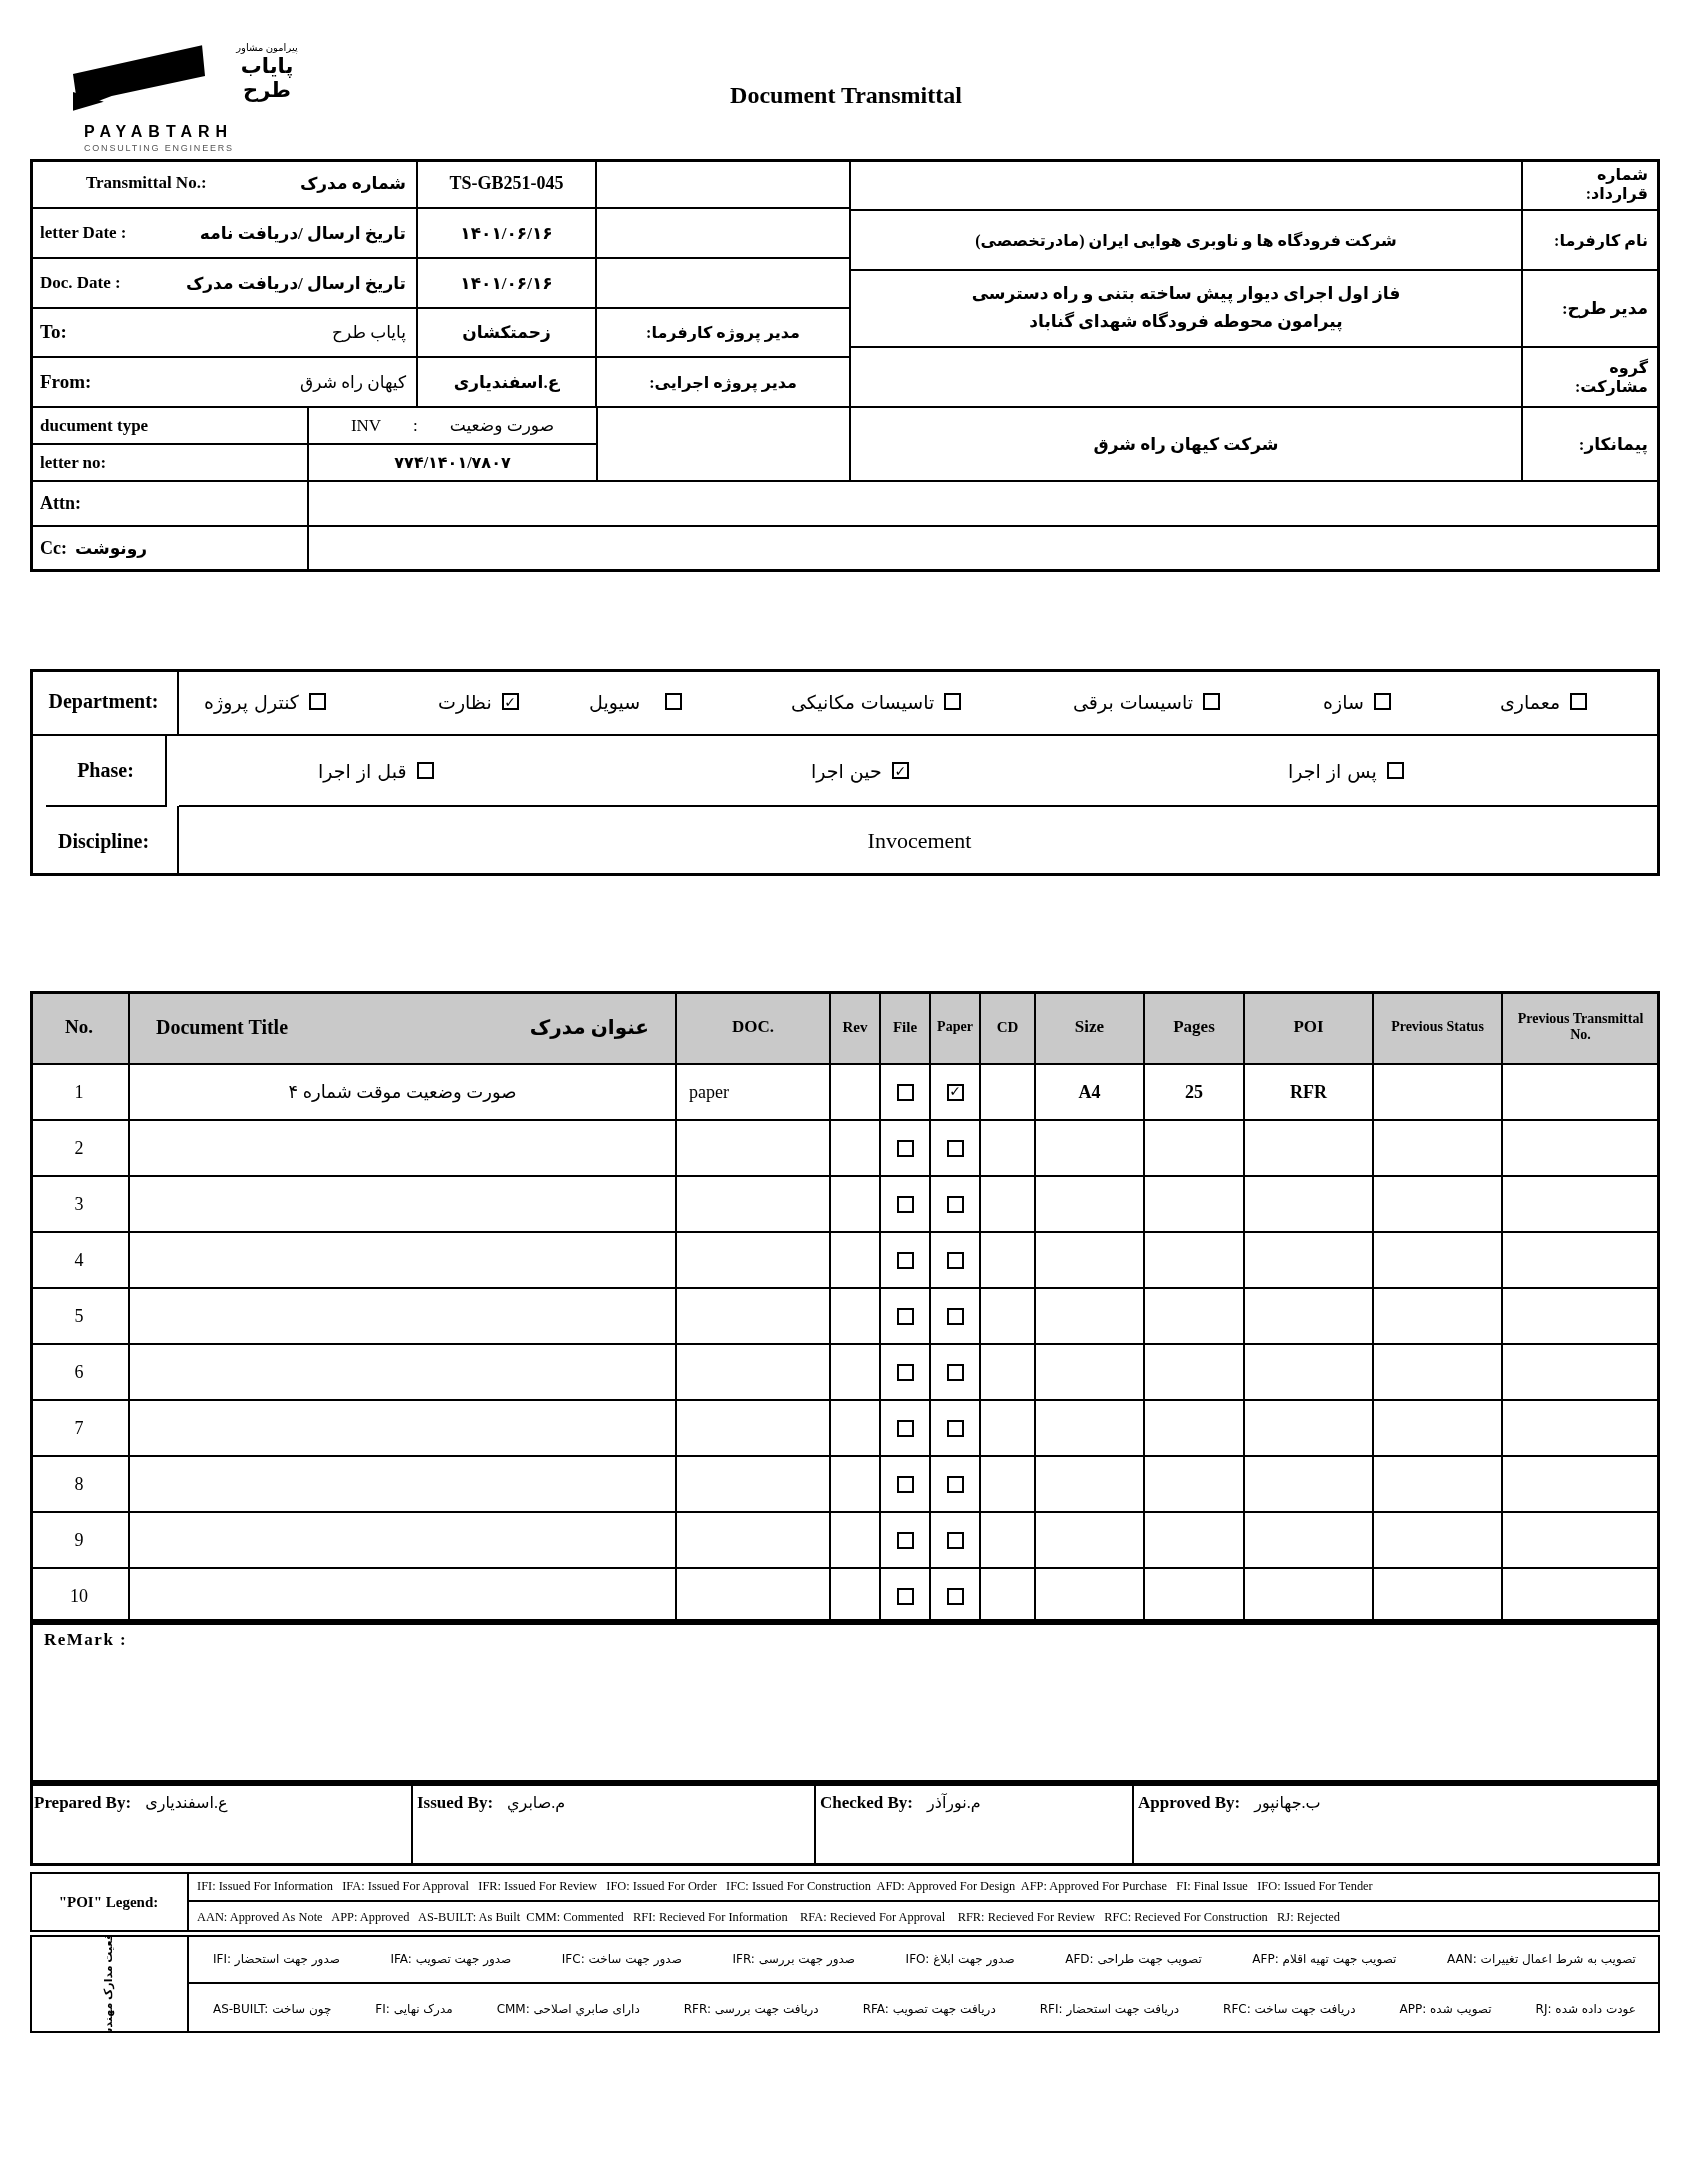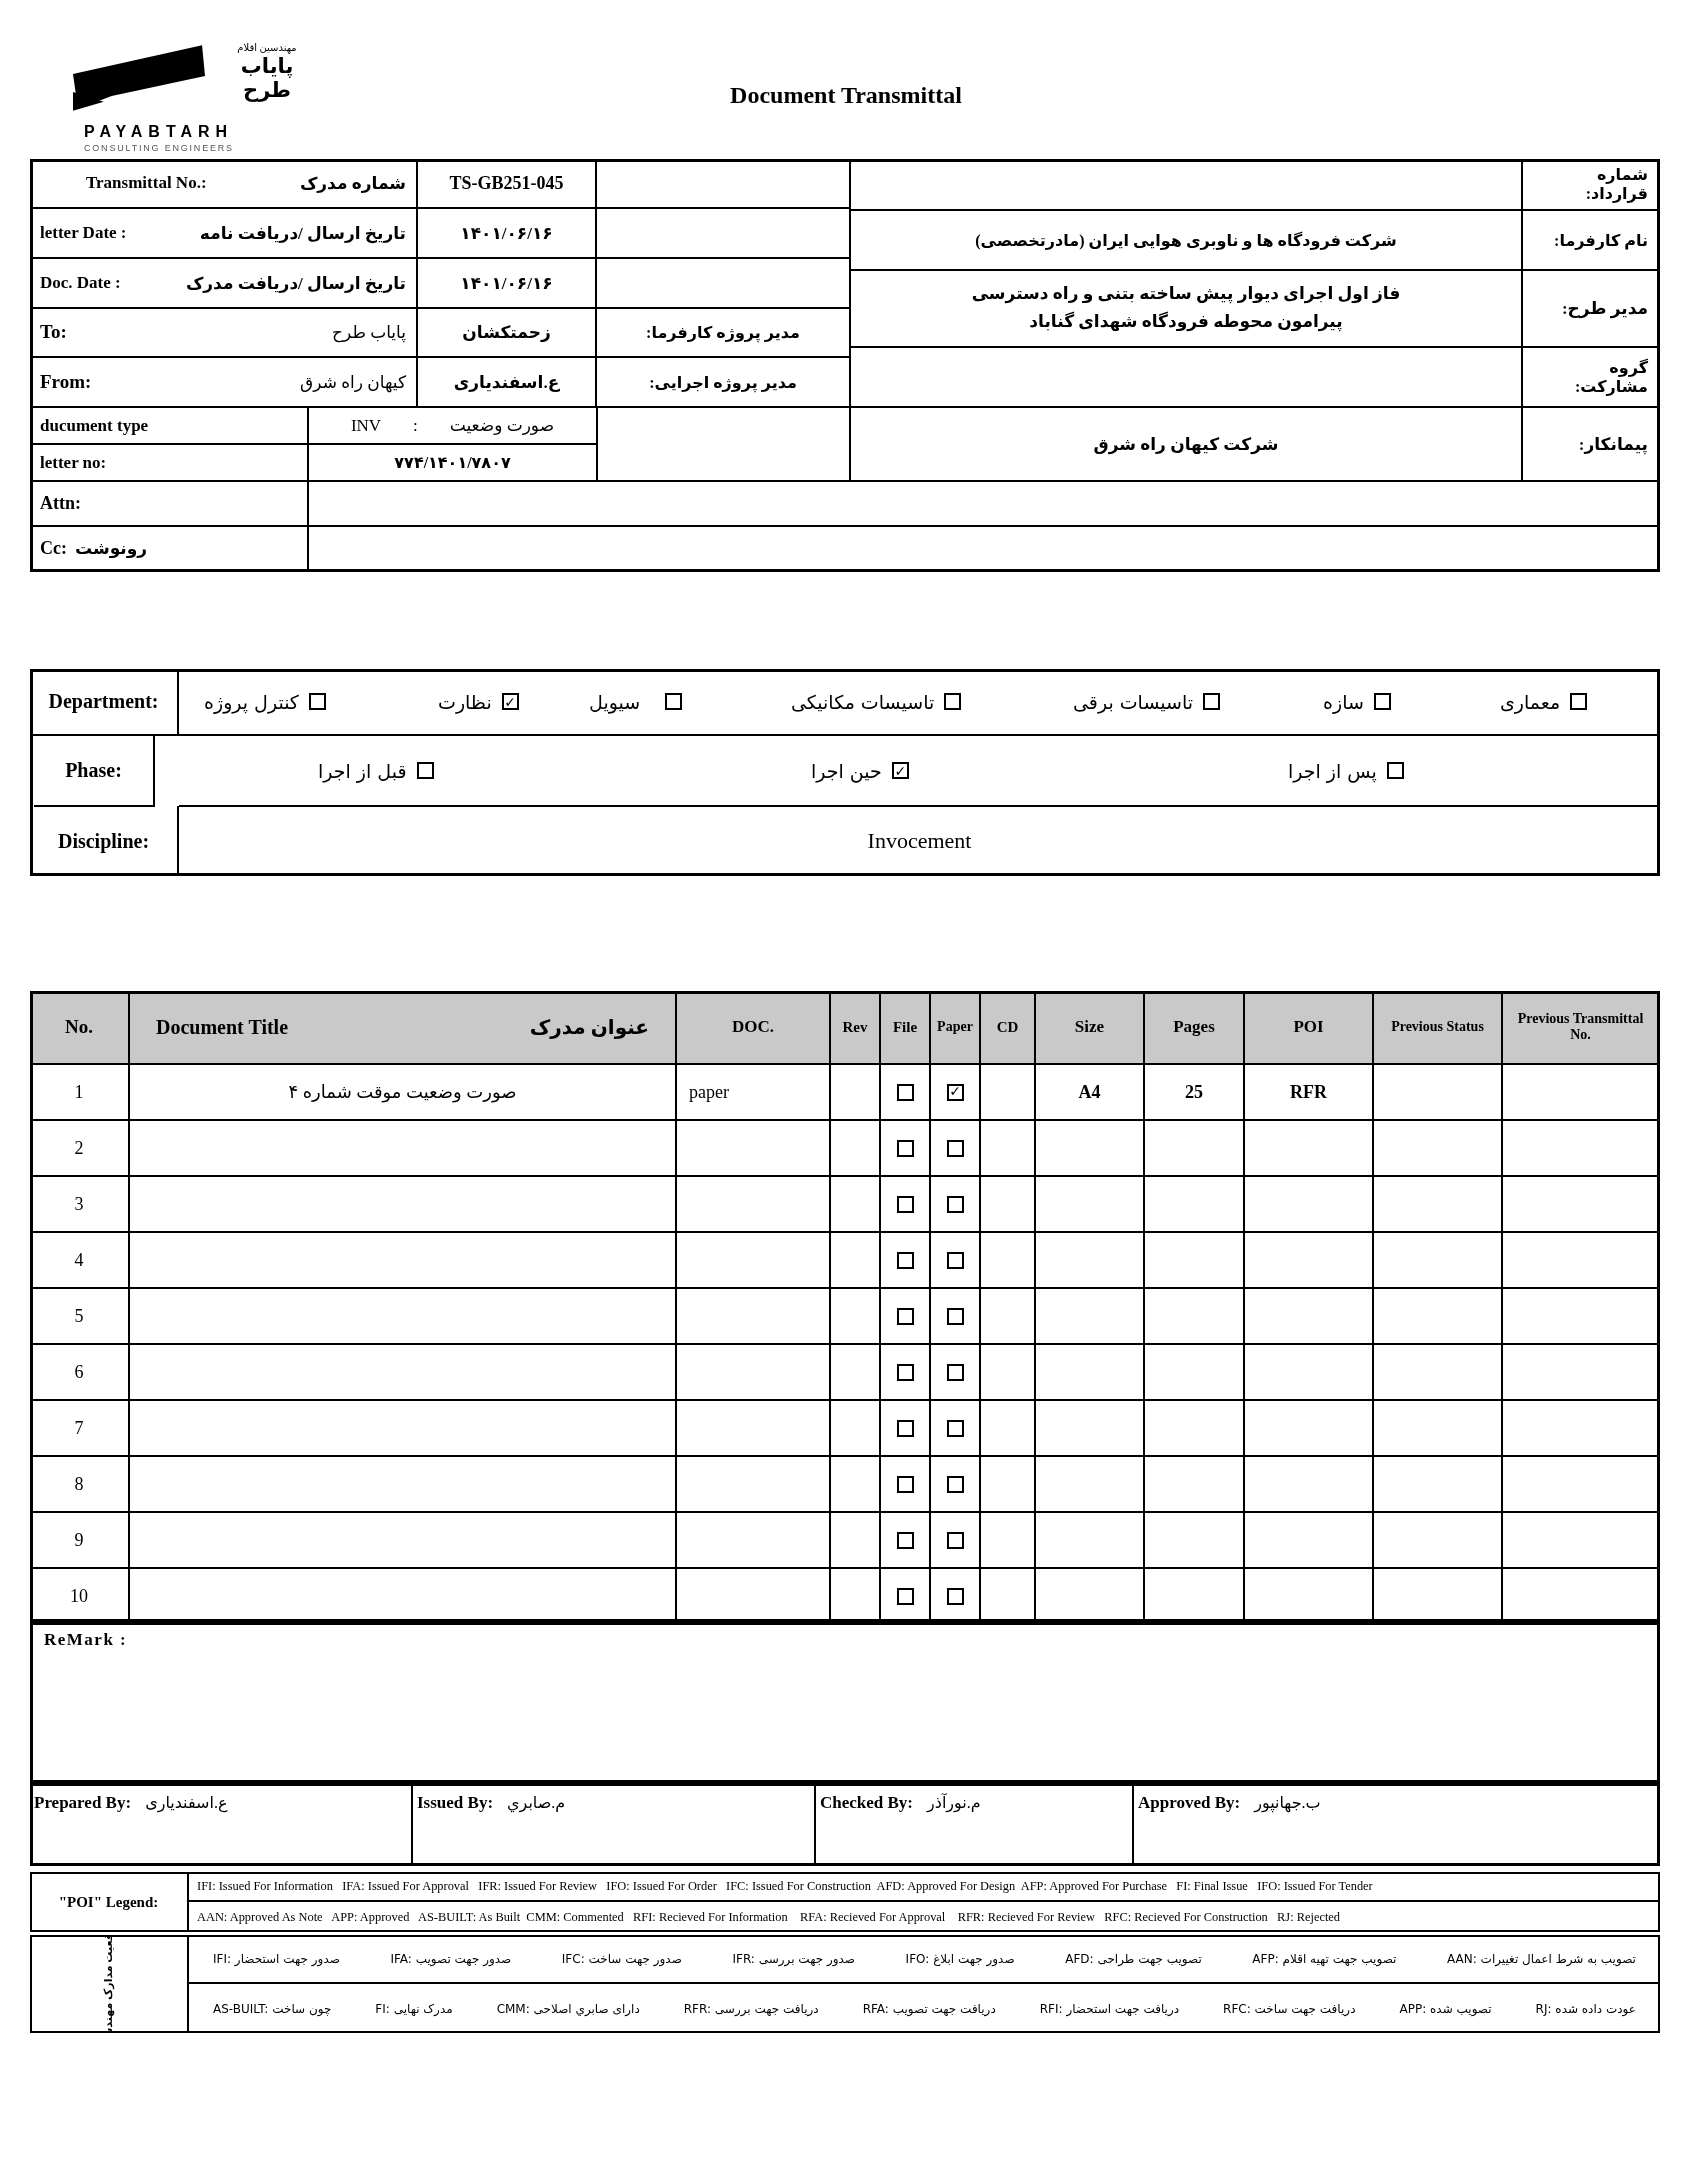--- a/index.html
+++ b/index.html
@@ -88,7 +88,7 @@
         </svg>
       </span>
       <div class="logo-fa">
-        <div class="tag" dir="rtl">مهندسین اقلام</div>
+        <div class="tag" dir="rtl">پیرامون مشاور</div>
         <div class="nm" dir="rtl">پایاب طرح</div>
       </div>
     </div>

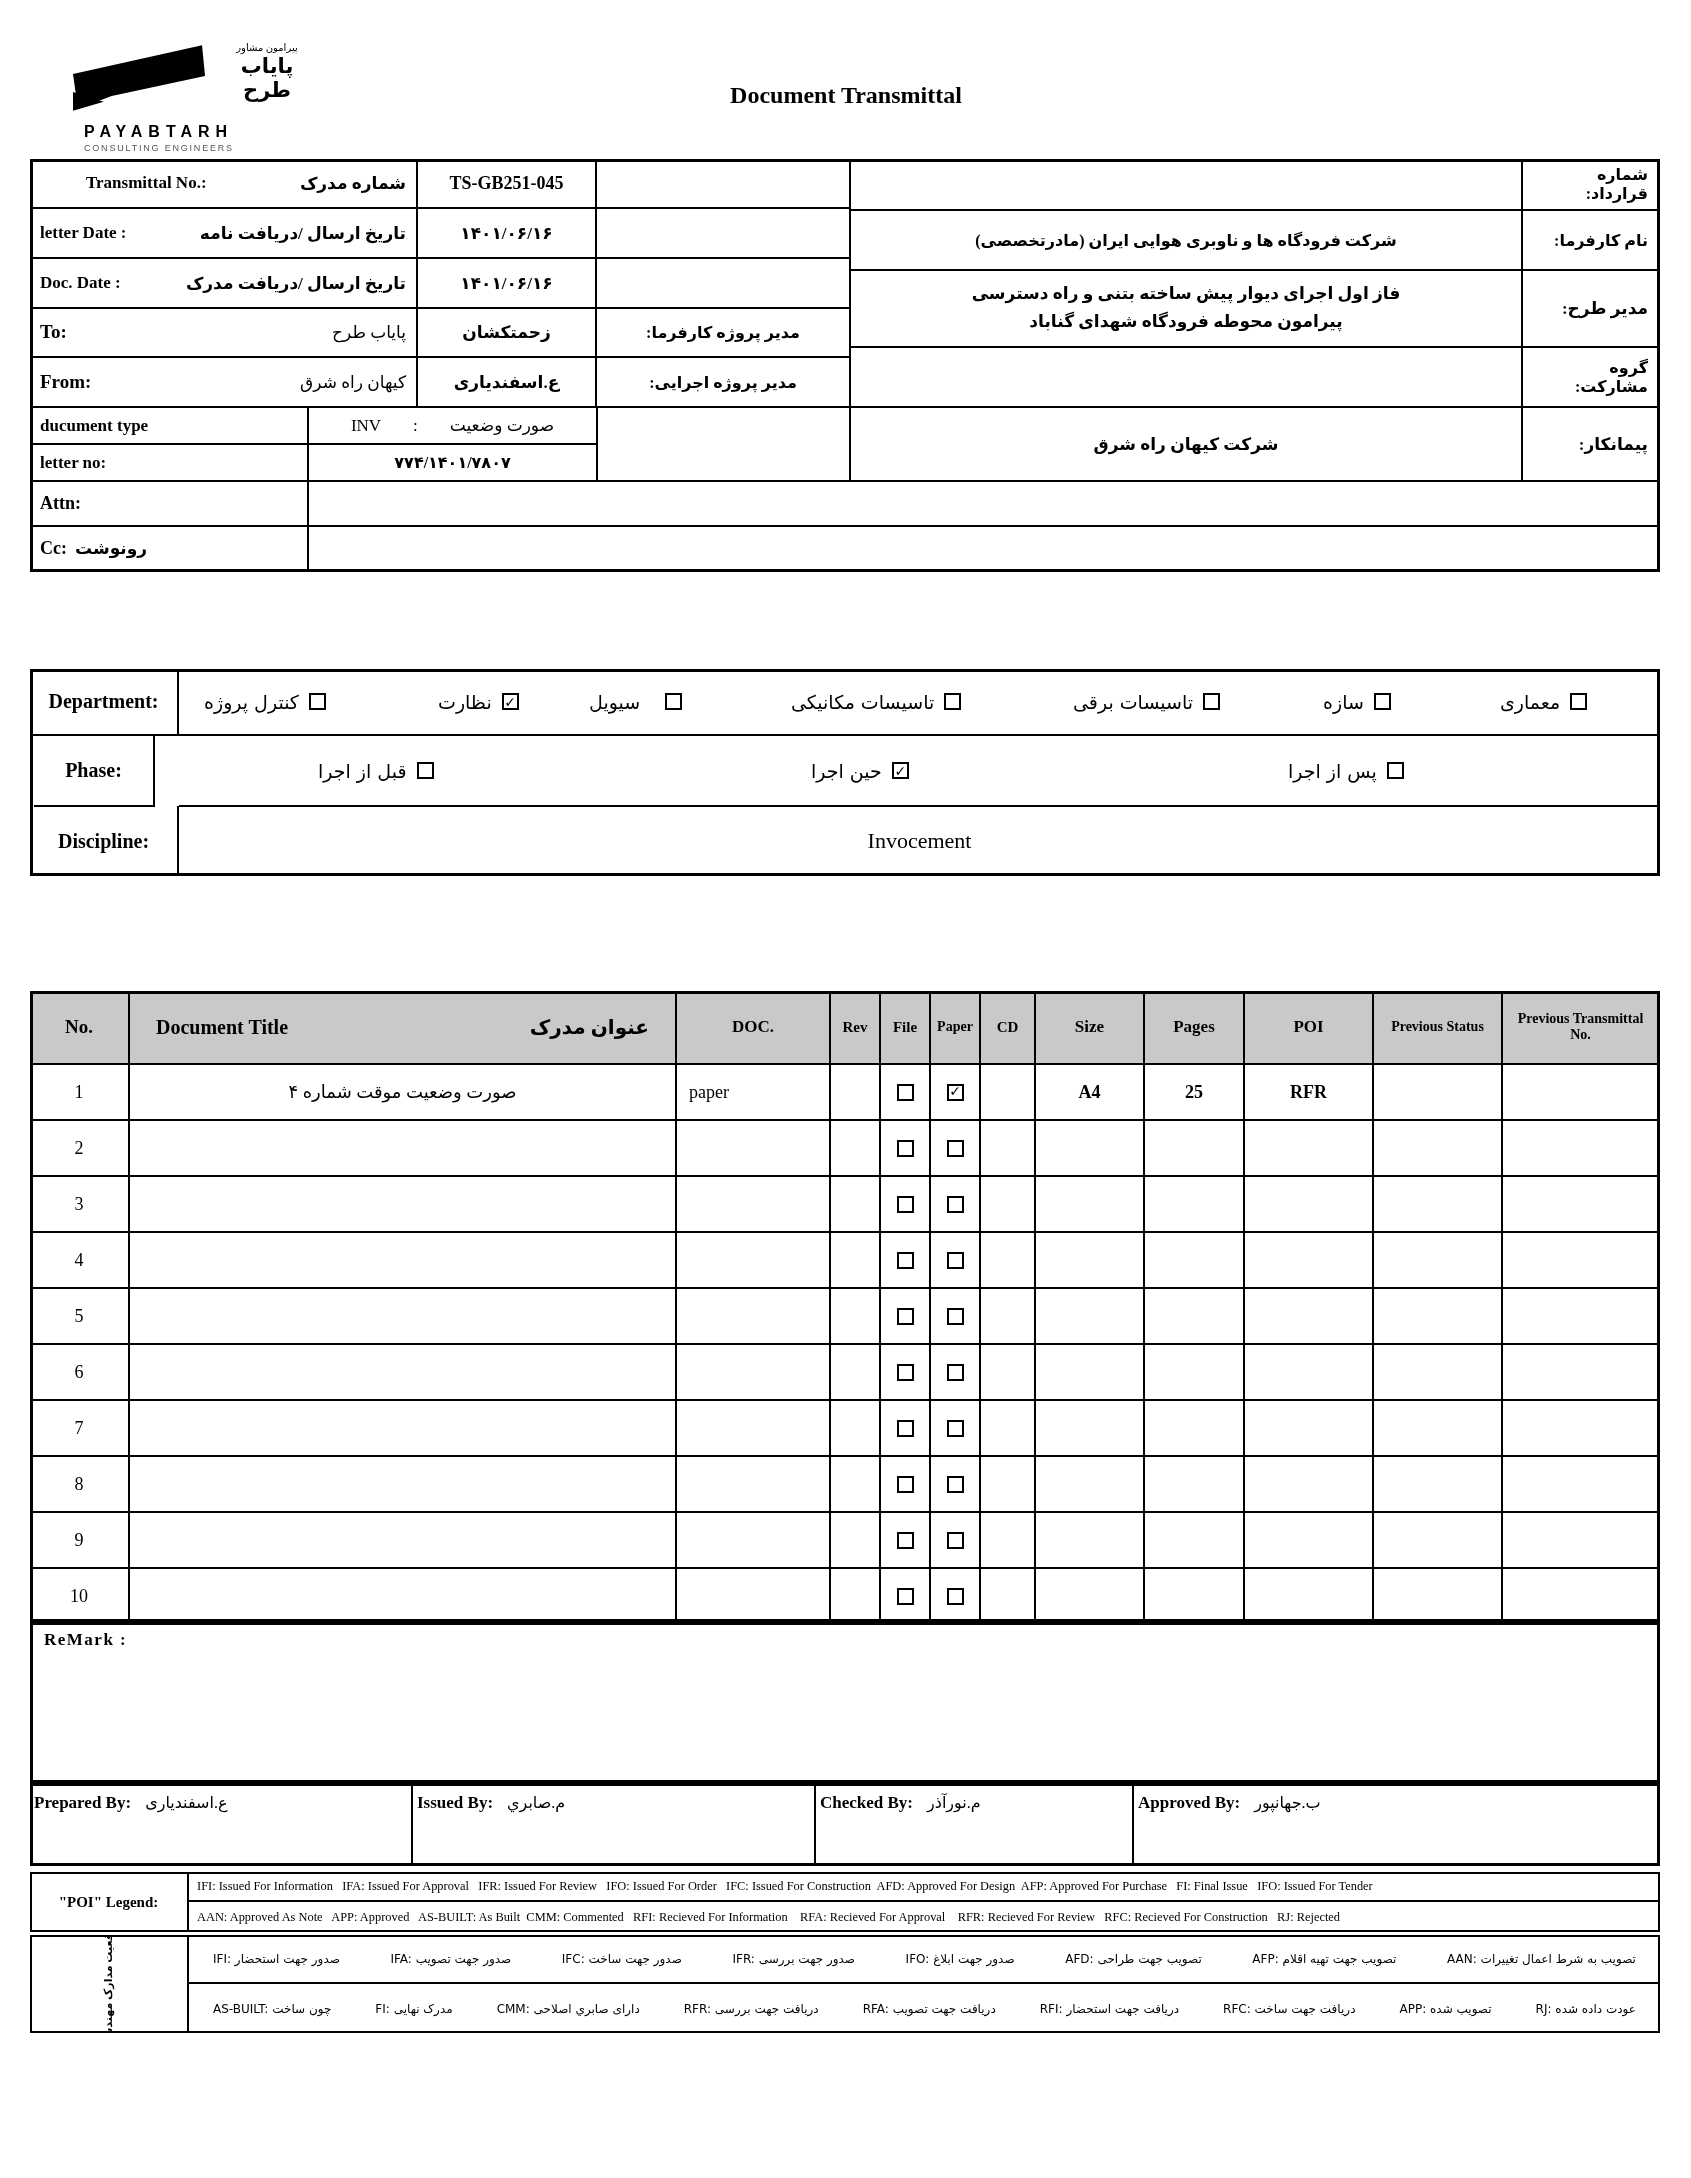--- a/index.html
+++ b/index.html
@@ -215,7 +215,7 @@
         </div>
       </div>
 
-    <div class="cls-label bb" style="left:4px;top:67px;width:121px;height:71px">Phase:</div>
+    <div class="cls-label bb" style="left:16px;top:67px;width:121px;height:71px">Phase:</div>
     <div class="cls-row bb" id="phase-items" style="left:149px;top:67px;width:1481px;height:71px">
         <div class="chk-item" style="left: 139px;">
           <span dir="rtl">قبل از اجرا</span>

